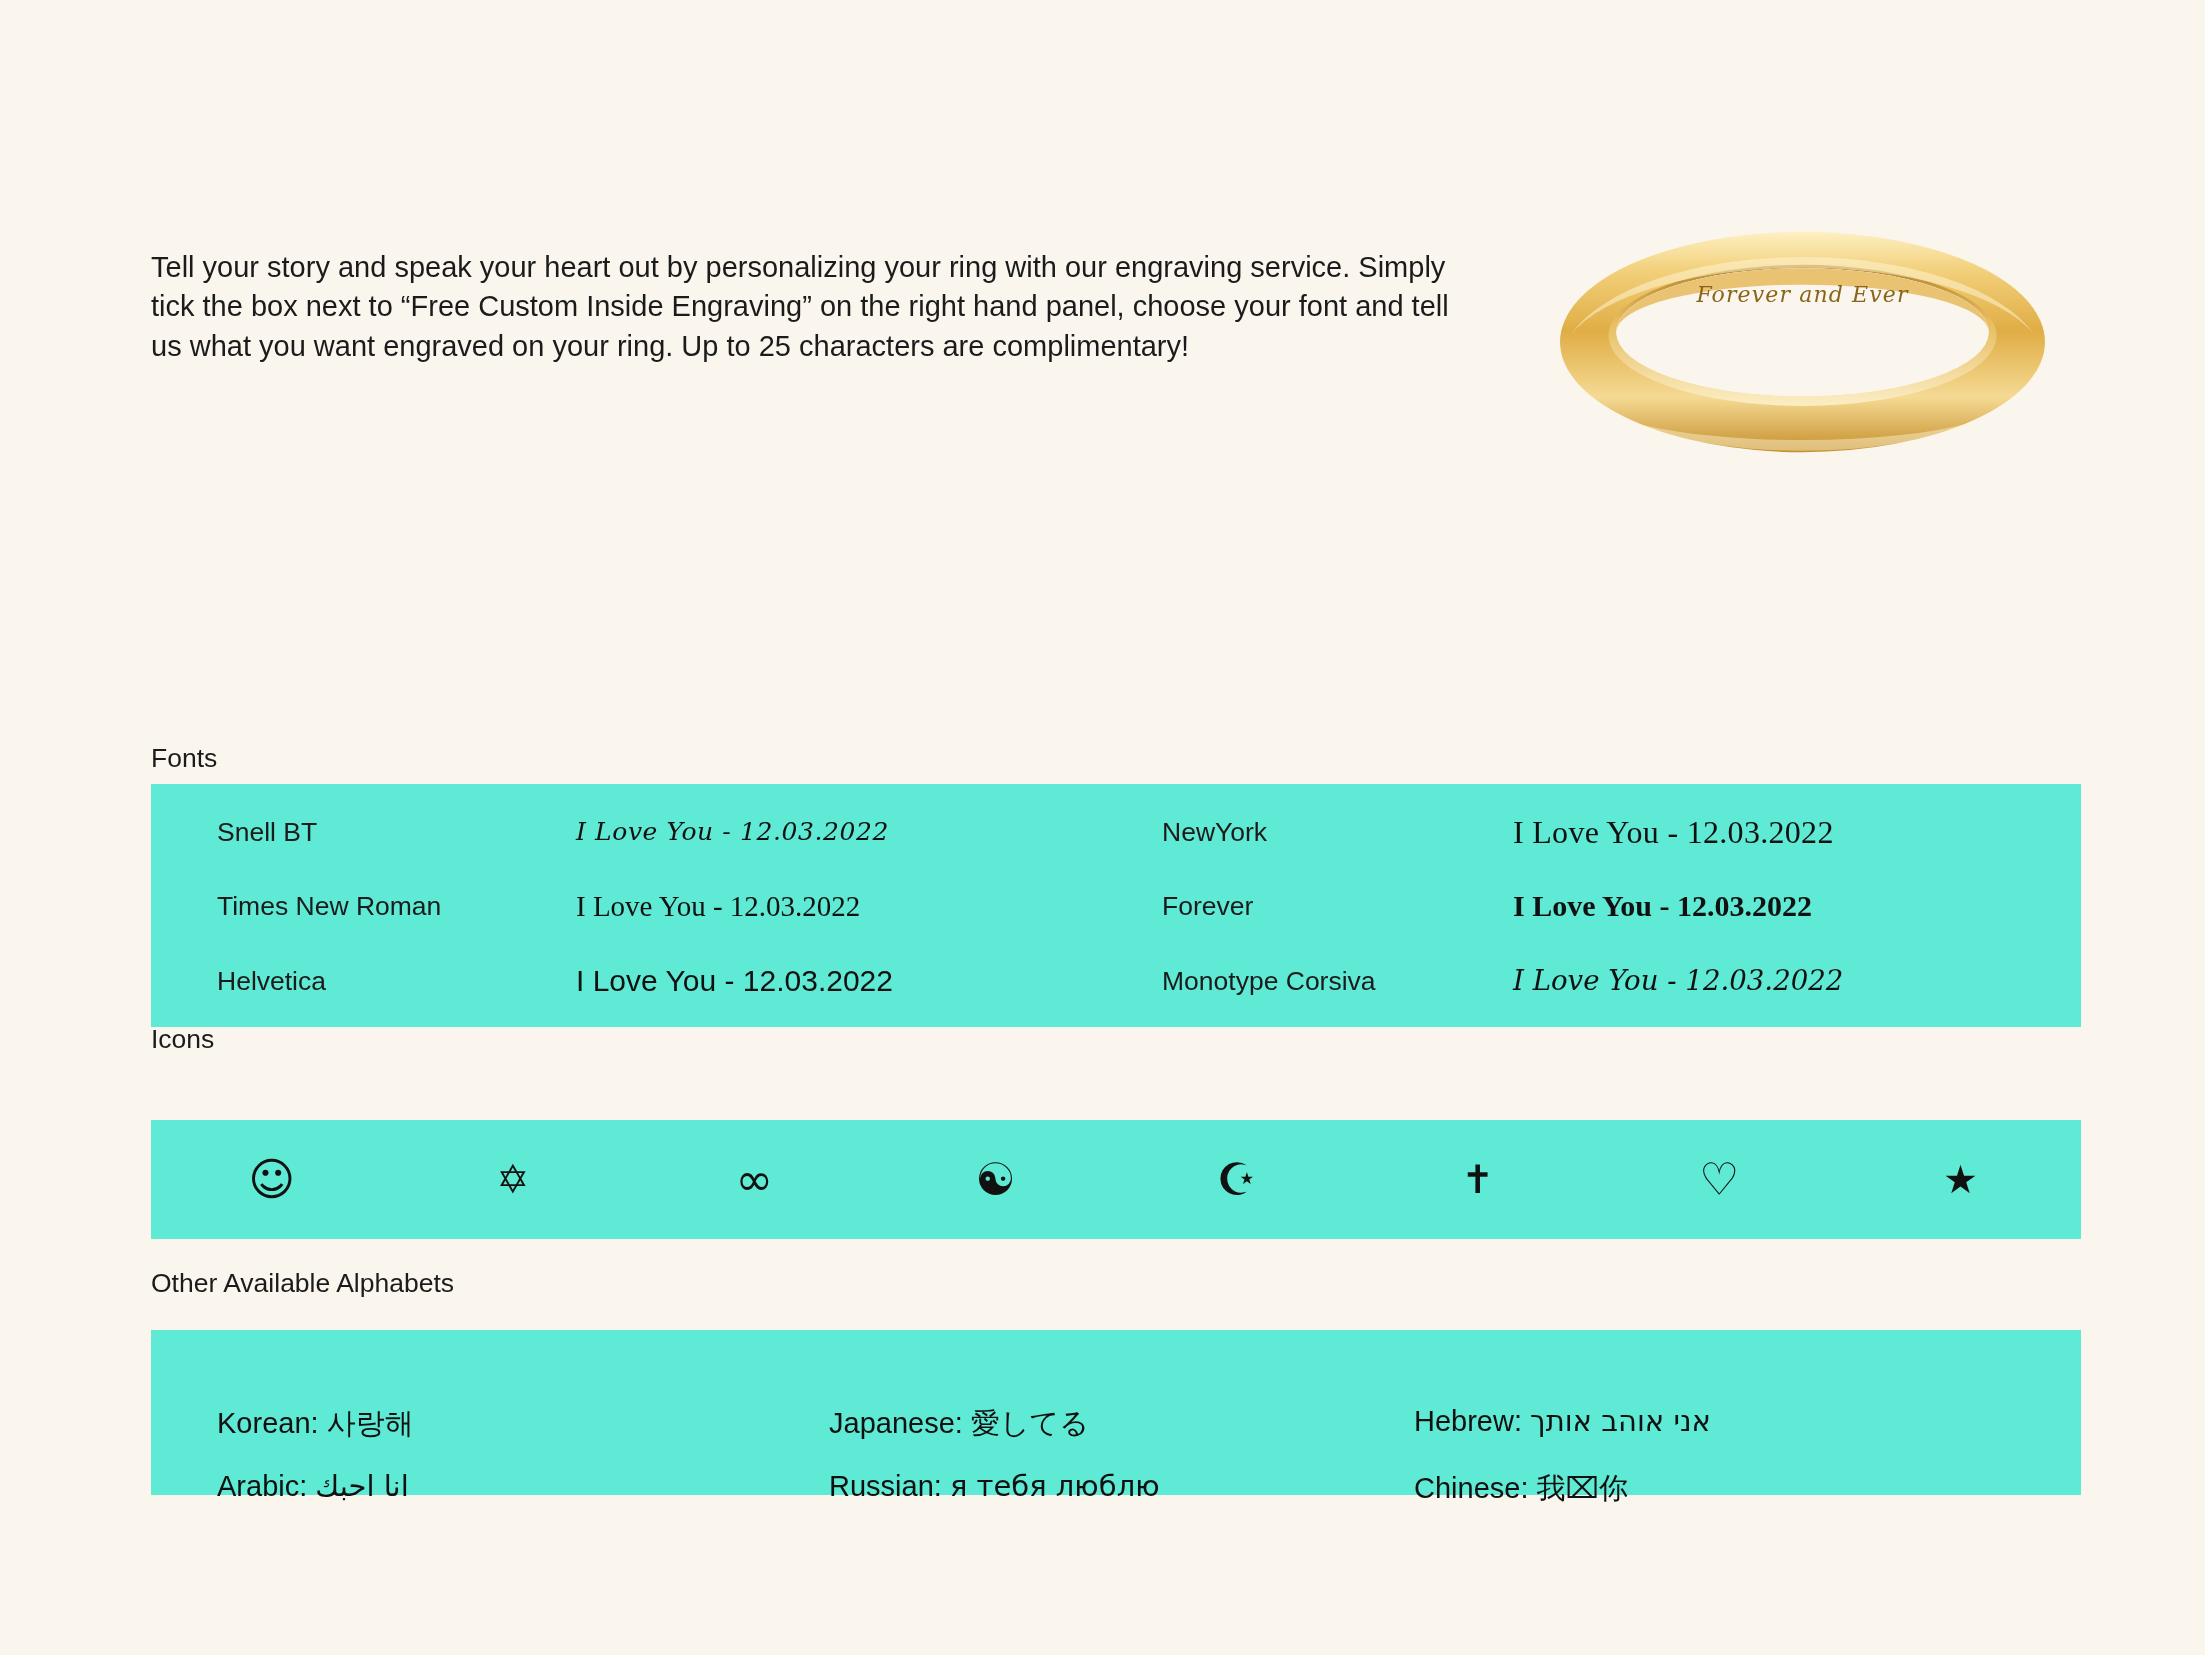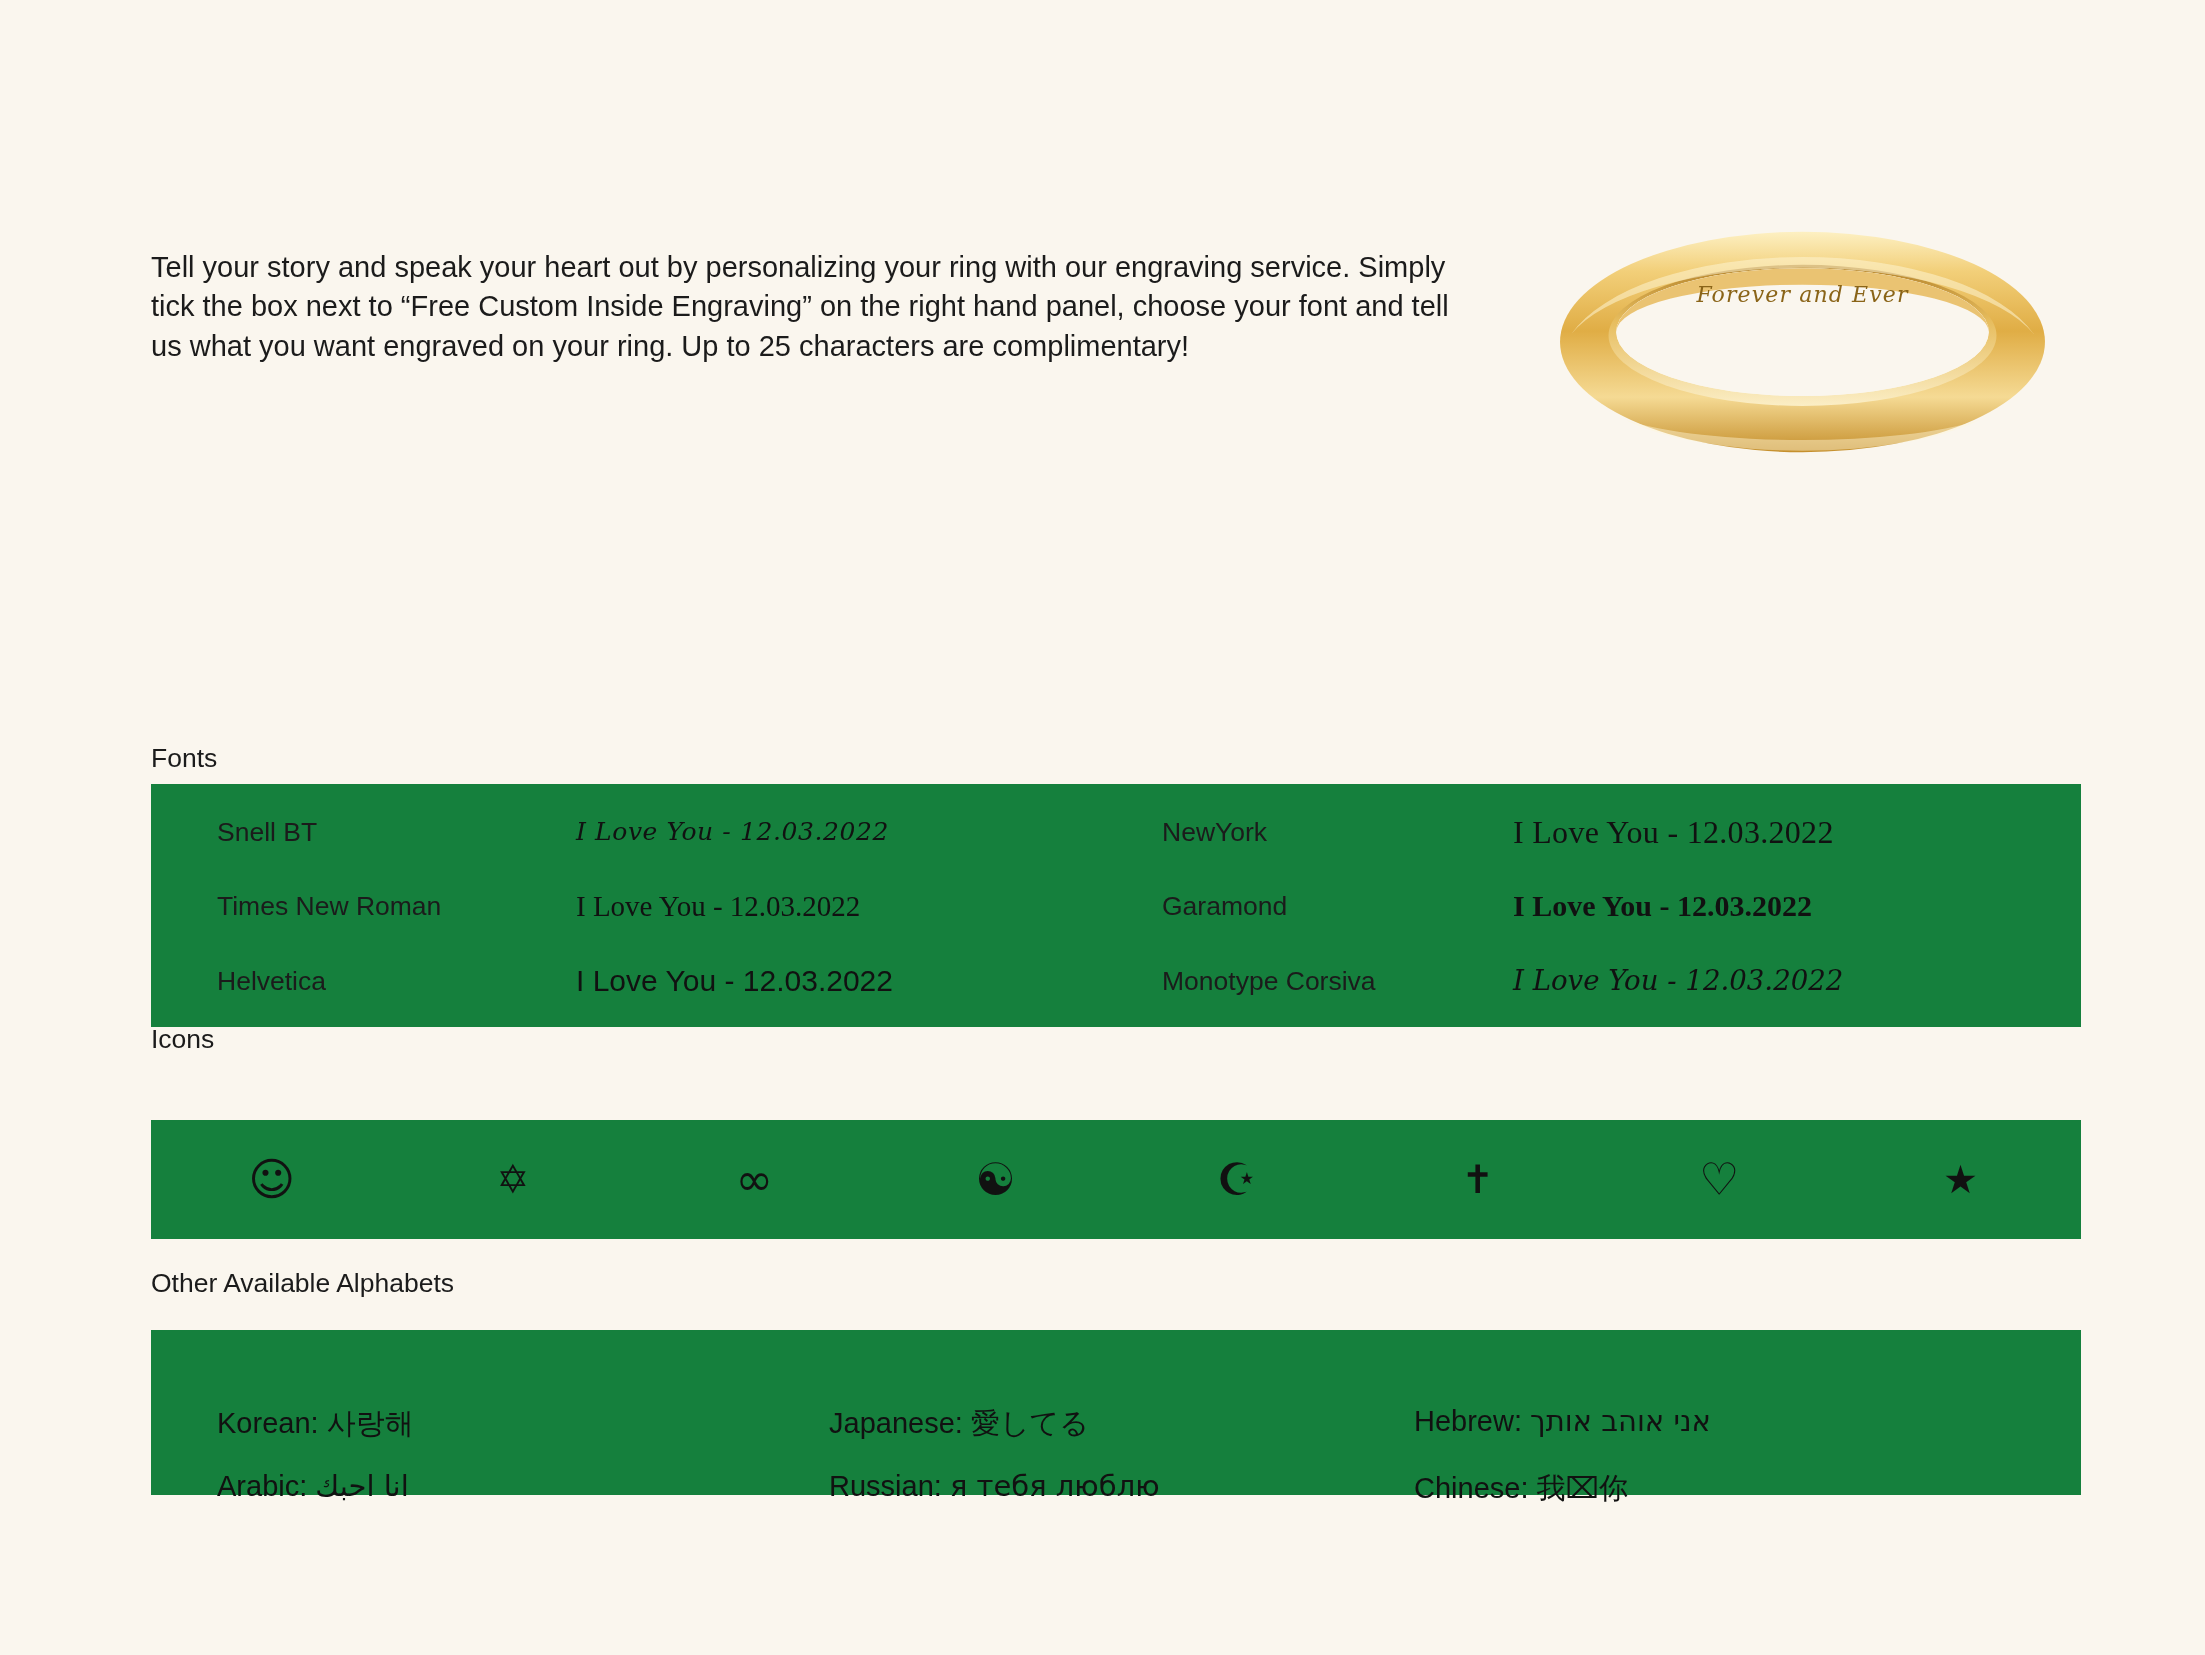--- a/index.html
+++ b/index.html
@@ -87,7 +87,7 @@
   .panel {
     position: absolute;
     left: 151px;
-    background: #15803d;
+    background: #5eead4;
     box-shadow: 0 0 0 0 rgba(0,0,0,0);
   }
   .panel-fonts {

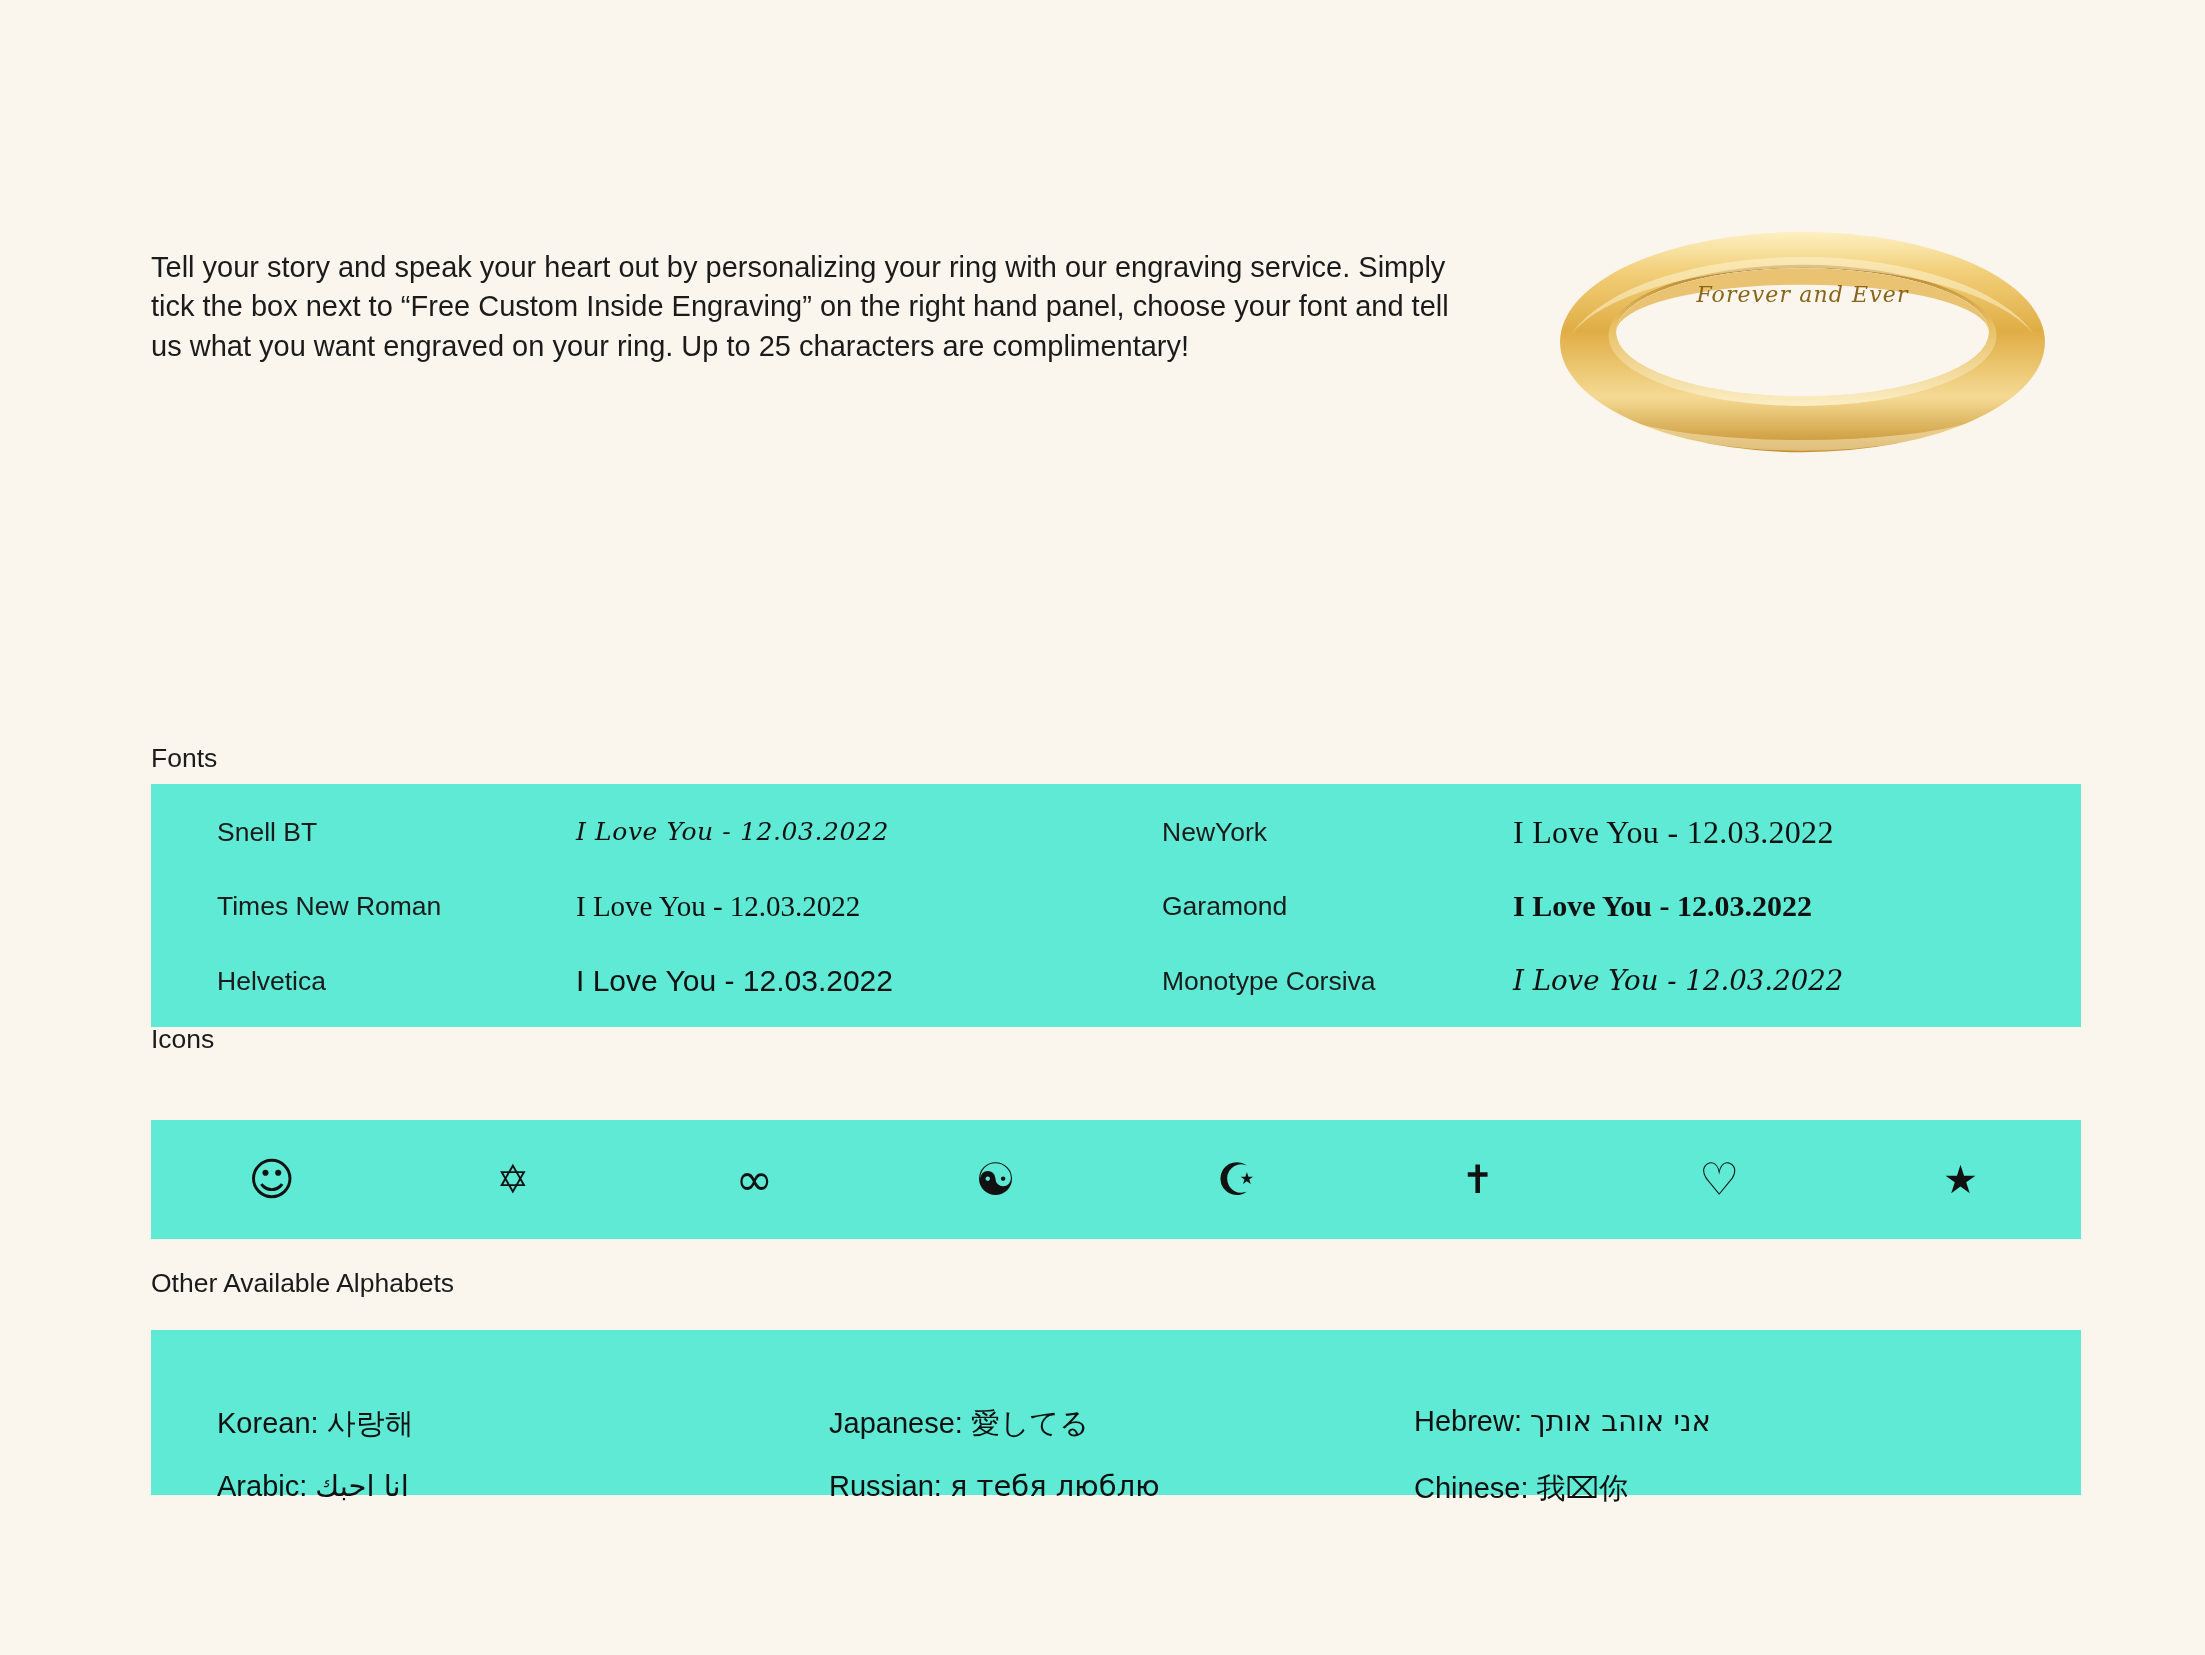--- a/index.html
+++ b/index.html
@@ -289,7 +289,7 @@
           <span class="fsample s-times">I Love You - 12.03.2022</span>
         </div>
         <div class="col-b">
-          <span class="fname">Garamond</span>
+          <span class="fname">Forever</span>
           <span class="fsample s-garamond">I Love You - 12.03.2022</span>
         </div>
       </div>

